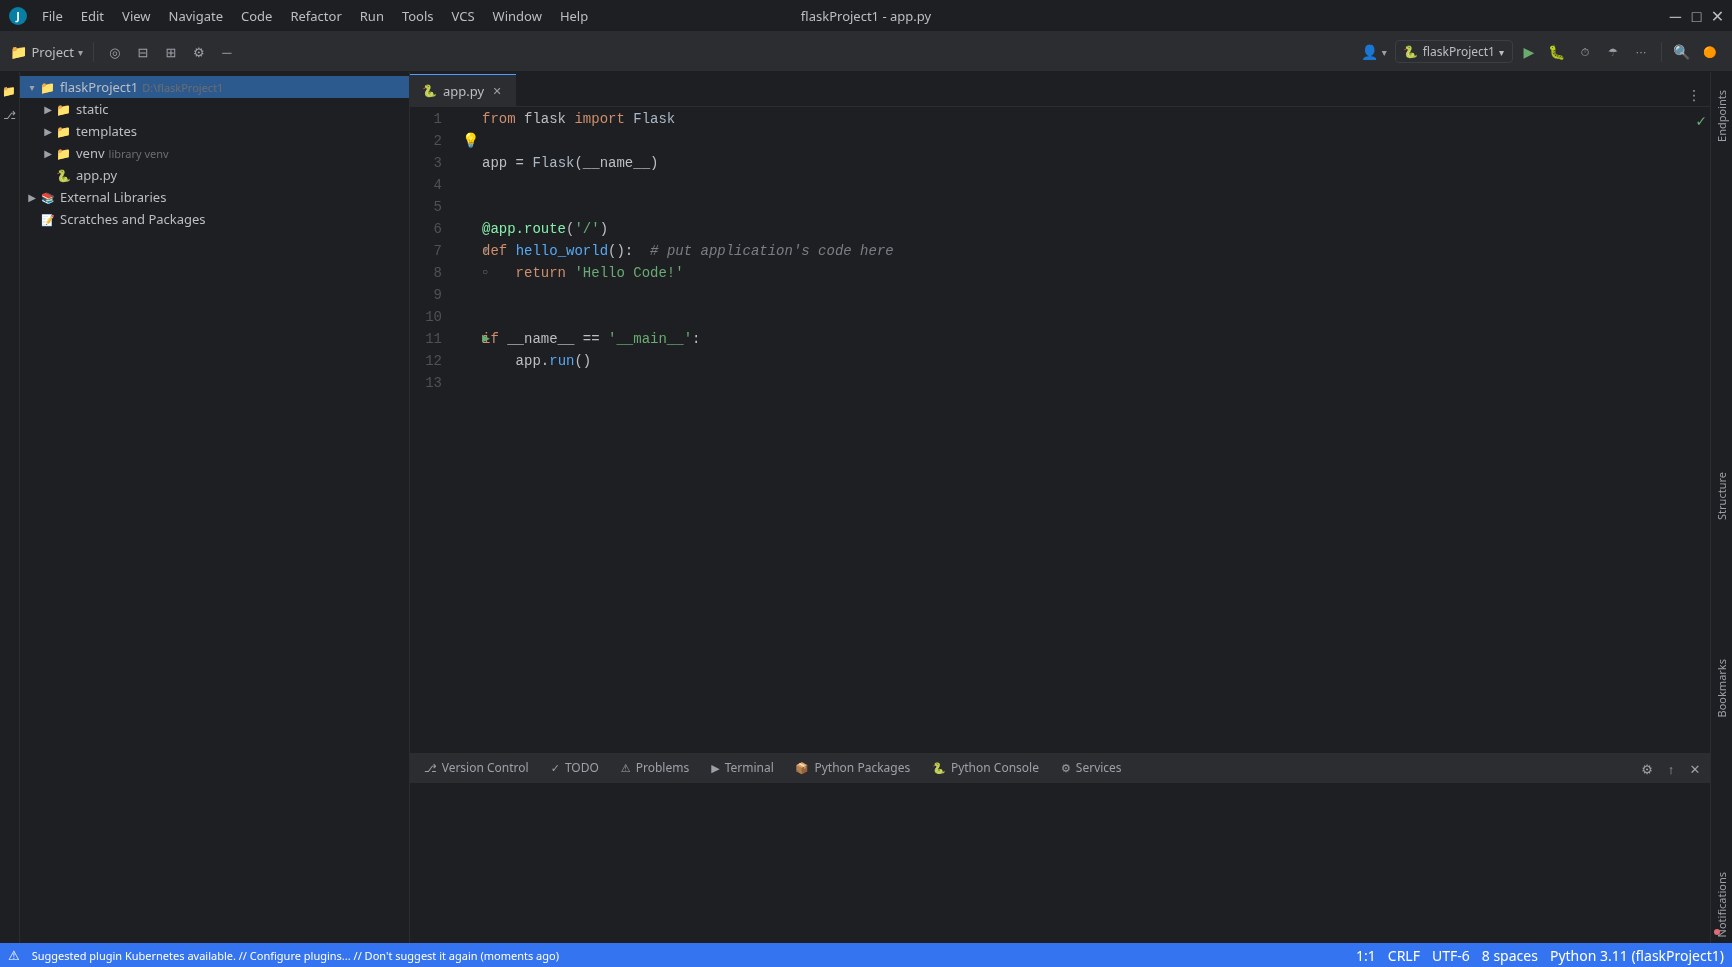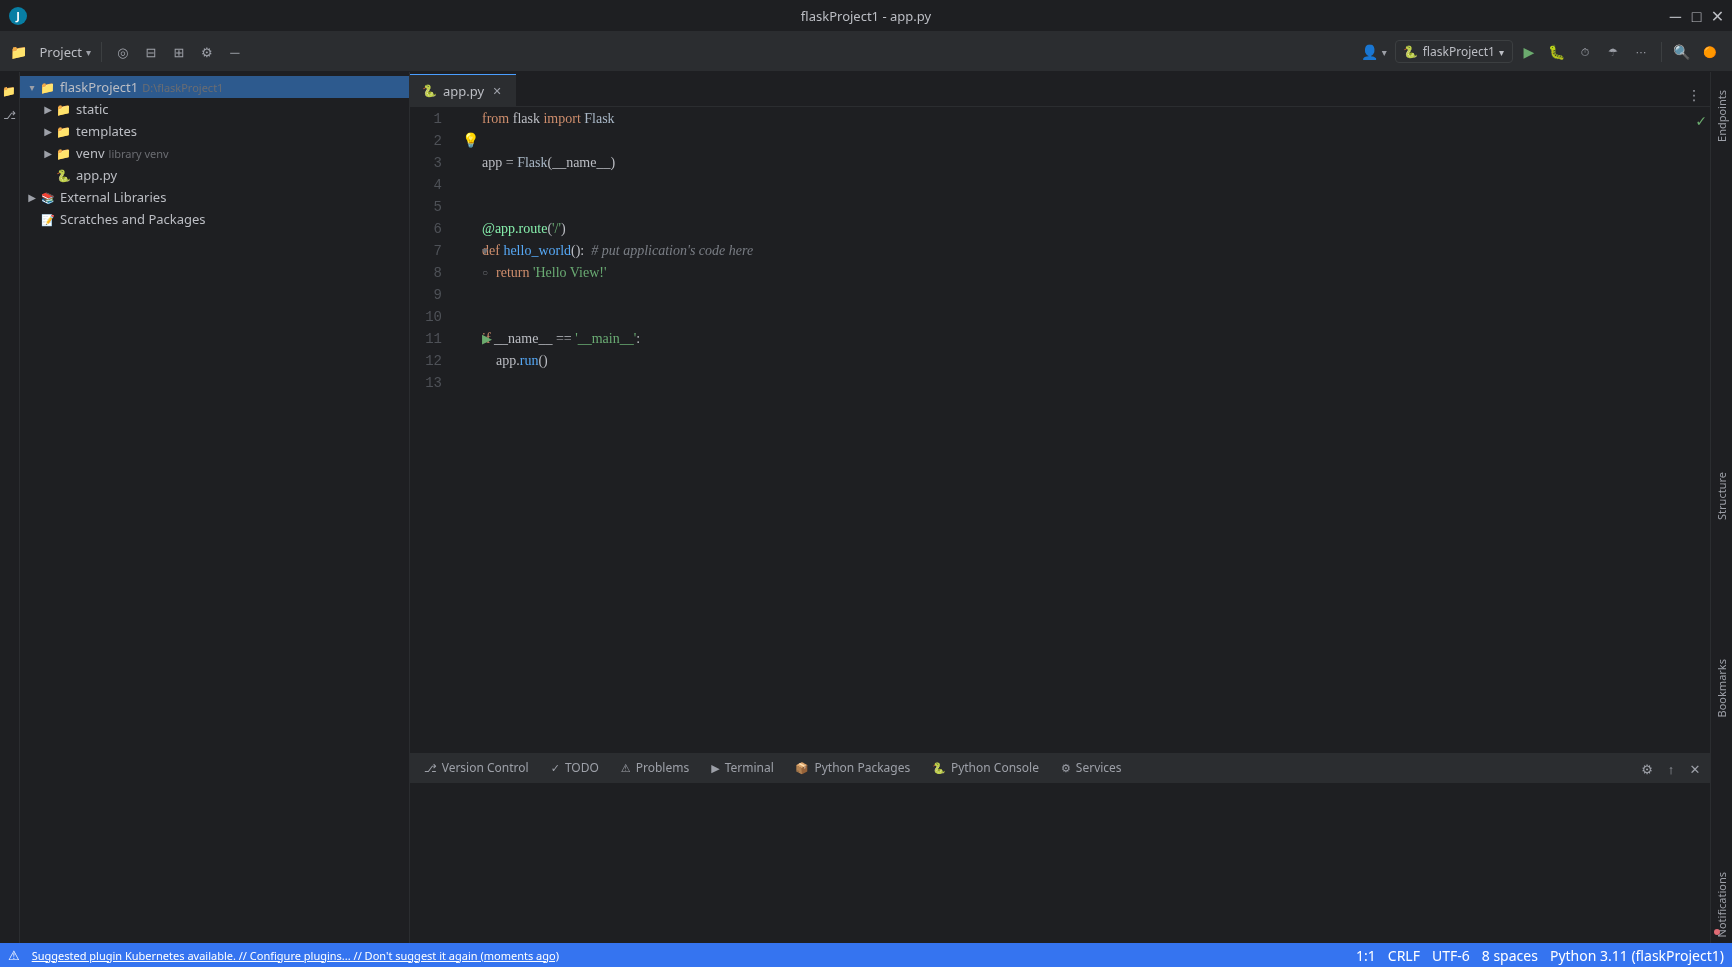--- a/index.html
+++ b/index.html
@@ -412,6 +412,20 @@
       <text x="10" y="14" text-anchor="middle" font-size="11" fill="white" font-weight="bold">J</text>
     </svg>
   </div>
+  <div id="menu-bar">
+
+  <div class="menu-item">File</div>
+      <div class="menu-item">Edit</div>
+      <div class="menu-item">View</div>
+      <div class="menu-item">Navigate</div>
+      <div class="menu-item">Code</div>
+      <div class="menu-item">Refactor</div>
+      <div class="menu-item">Run</div>
+      <div class="menu-item">Tools</div>
+      <div class="menu-item">VCS</div>
+      <div class="menu-item">Window</div>
+      <div class="menu-item">Help</div>
+    </div>
   <div id="title-center">flaskProject1 - app.py</div>
   <div id="window-controls">
     <div class="win-btn">─</div>

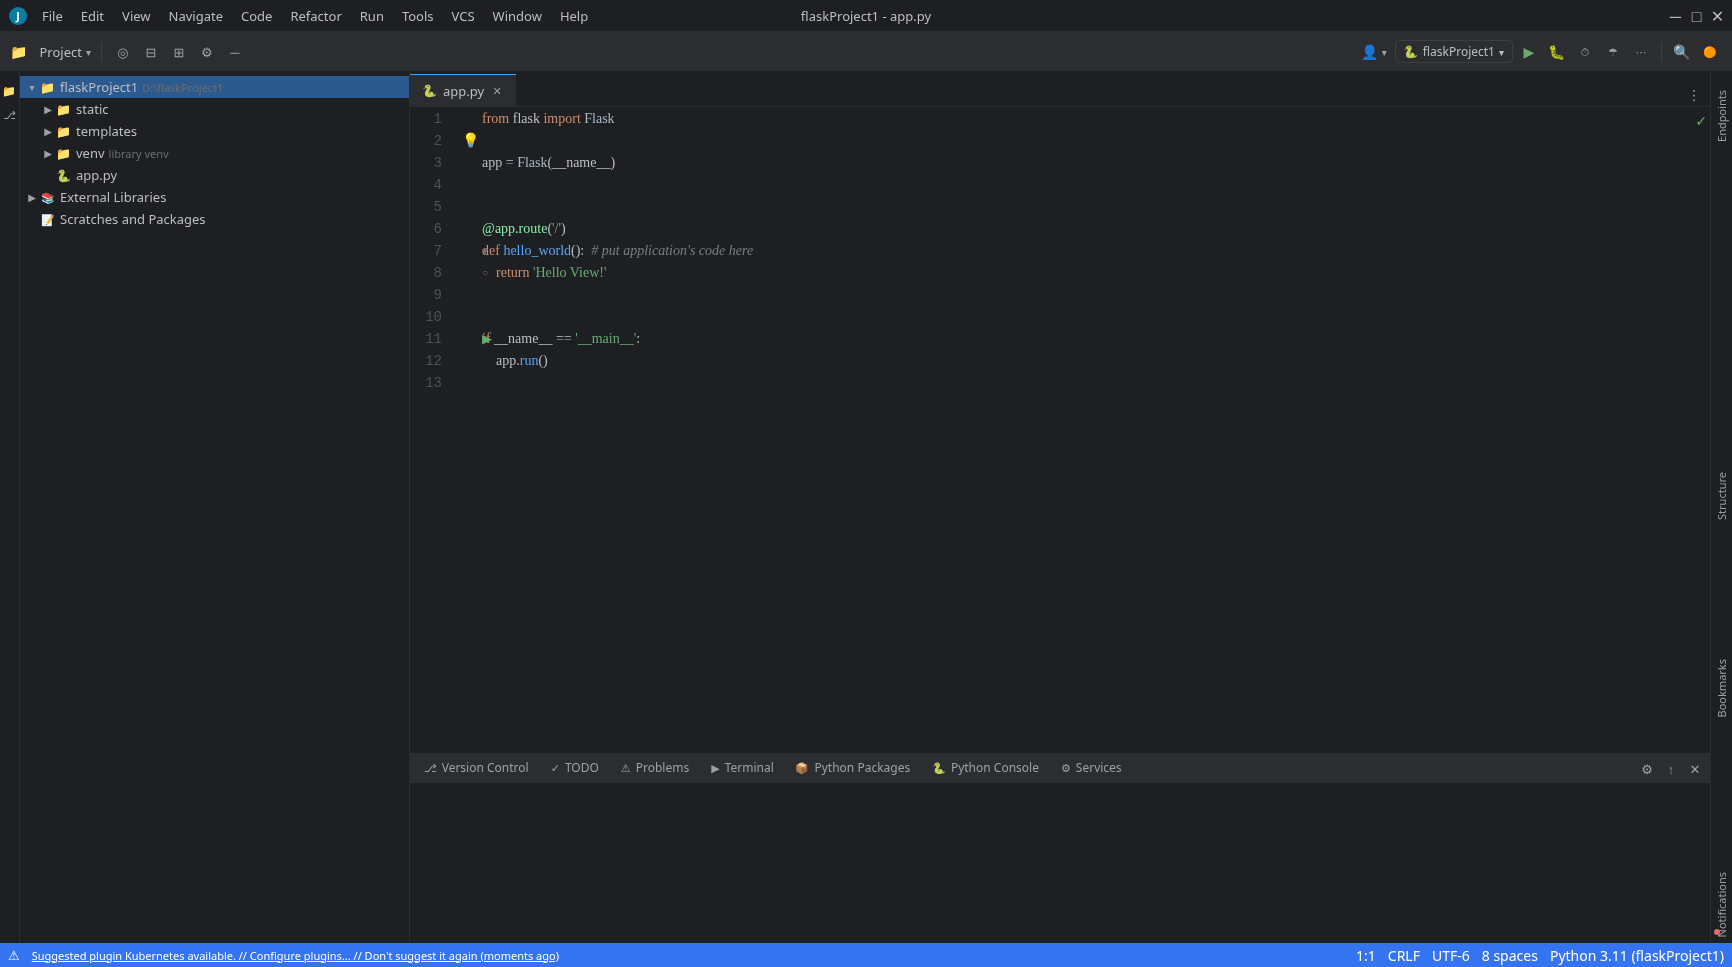--- a/index.html
+++ b/index.html
@@ -437,7 +437,7 @@
 <div id="toolbar">
   <div style="display:flex;align-items:center;gap:4px;">
     <div style="color:#6bab6e;font-size:14px;">📁</div>
-    <div style="color:#bcbec4;font-size:13px;margin-left:8px;">Project</div>
+    <div style="color:#bcbec4;font-size:13px;">Project</div>
     <div style="color:#9da0a8;font-size:10px;">▾</div>
   </div>
   <div class="toolbar-sep"></div>

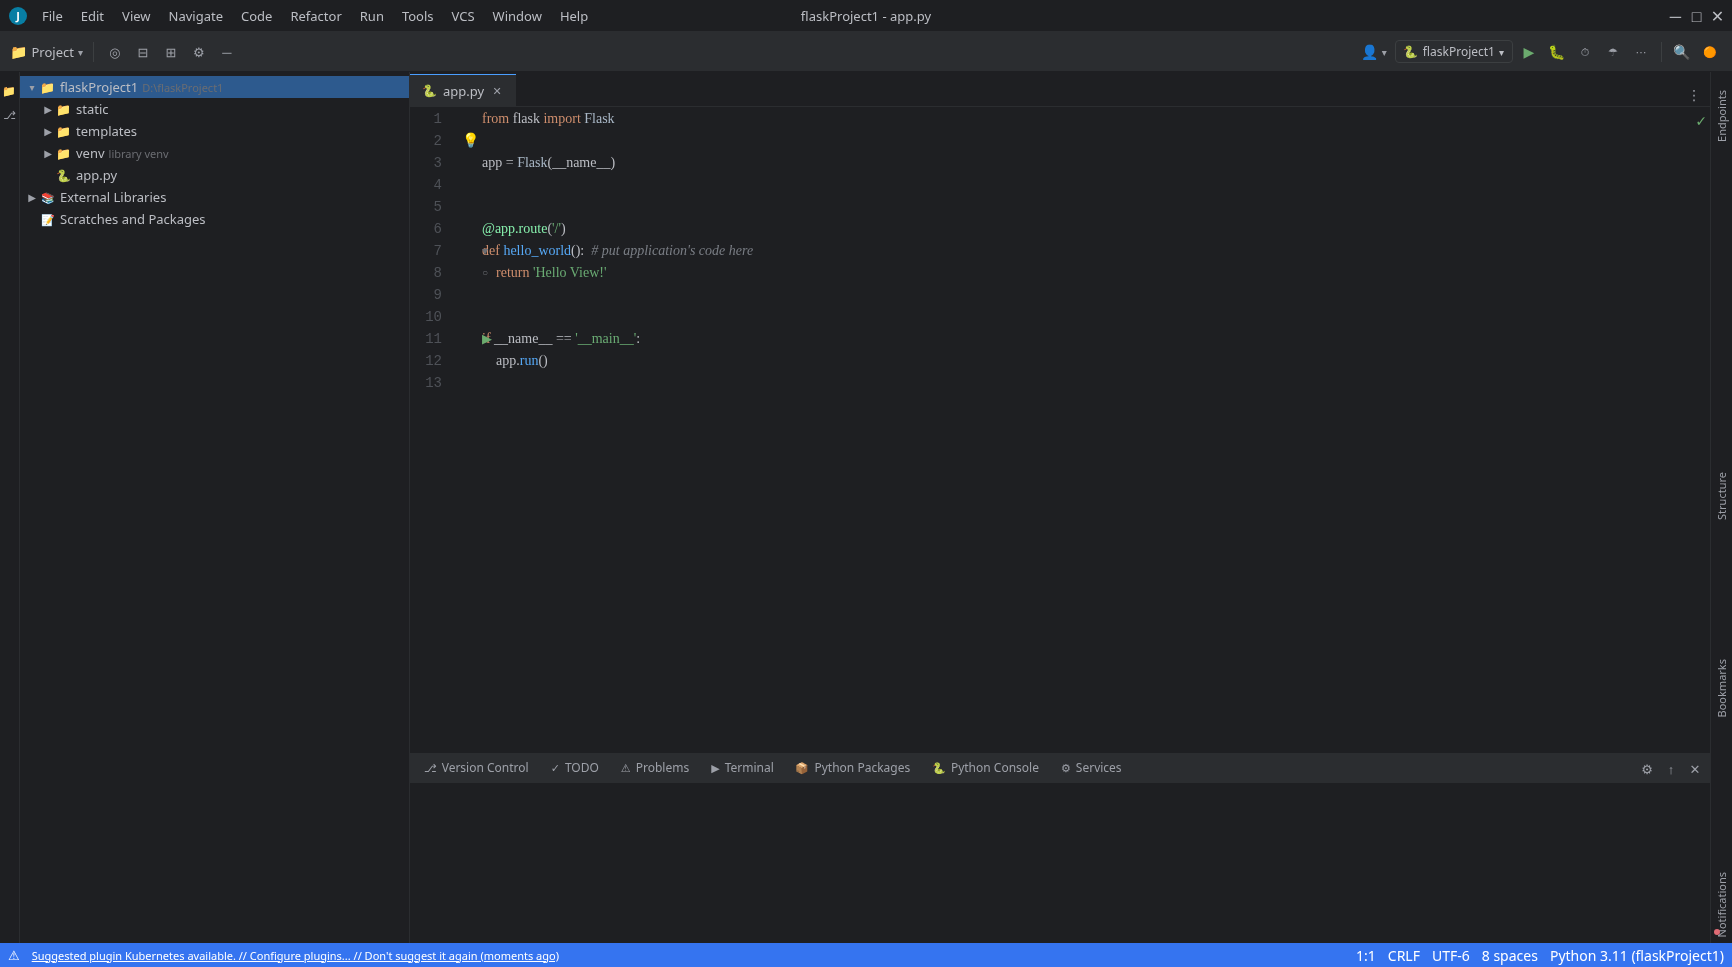--- a/index.html
+++ b/index.html
@@ -233,7 +233,6 @@
       align-items: flex-end;
       position: relative;
       white-space: pre;
-      font-family: Liberation Serif, serif;
     }
 
     

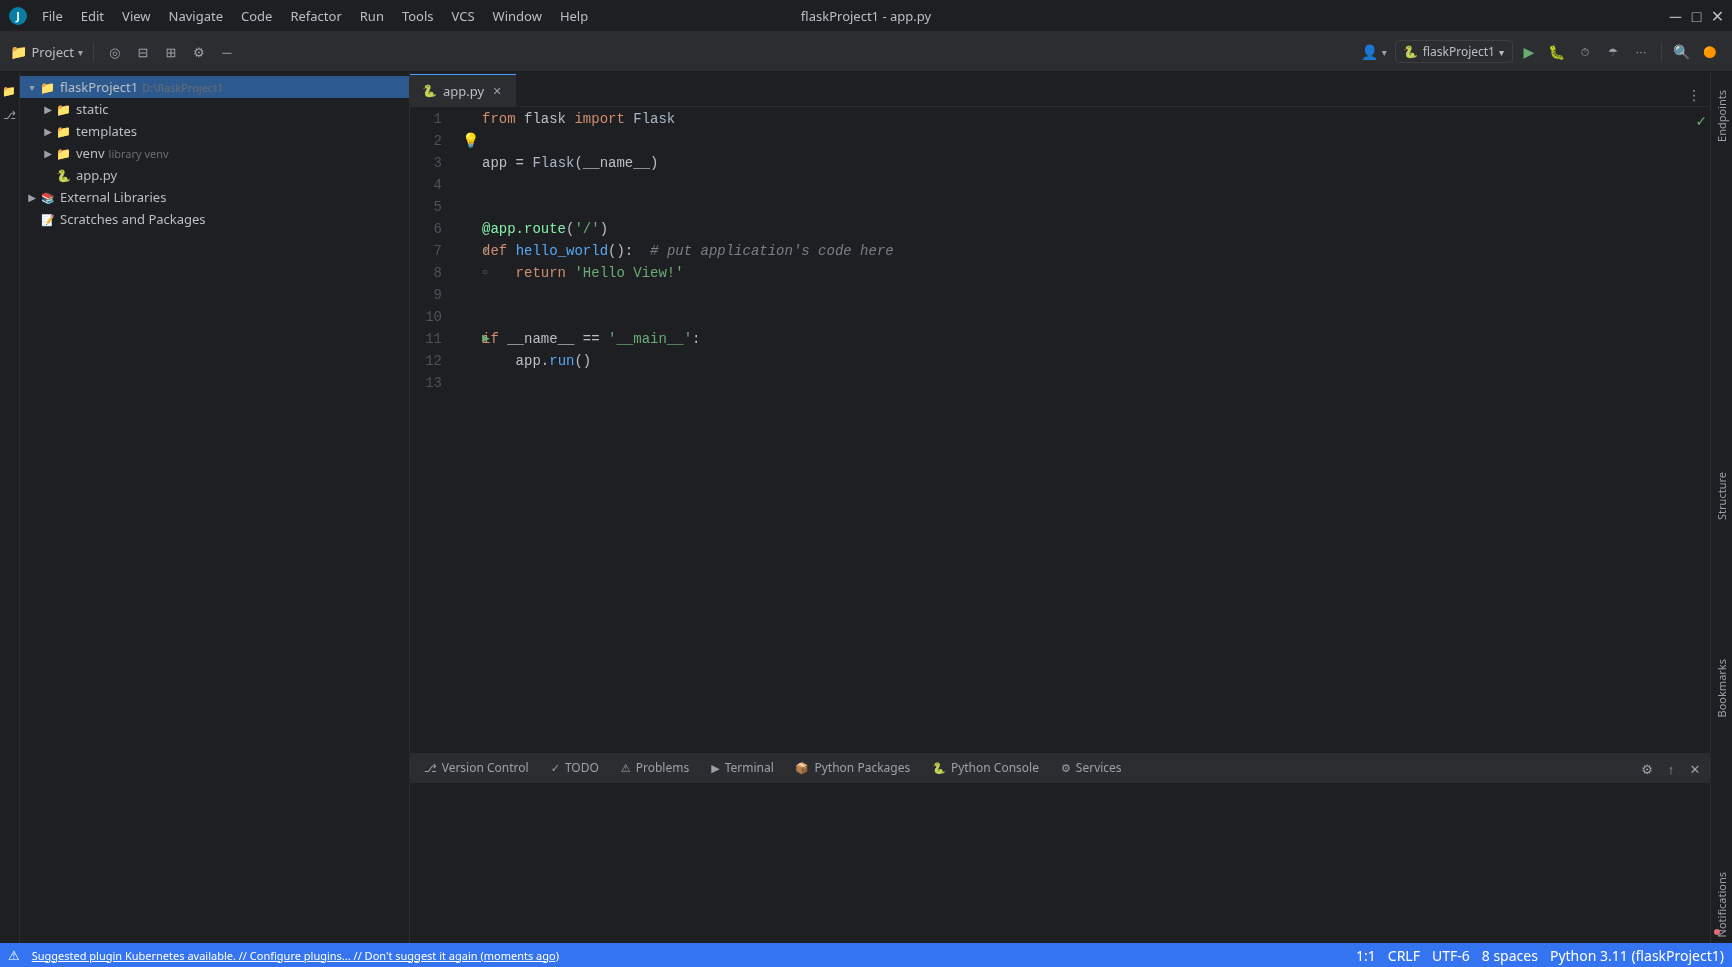--- a/index.html
+++ b/index.html
@@ -591,7 +591,7 @@
 
         <div class="code-line">
           <span style="color:#6b6d72;position:absolute;left:0;font-size:10px;">○</span>
-          <span class="var">    </span><span class="kw">return</span><span class="var"> </span><span class="str">'Hello View!'</span>
+          <span class="var">    </span><span class="kw">return</span><span class="var"> </span><span class="str">'Hello Code!'</span>
         </div>
 
         <div class="code-line"></div>

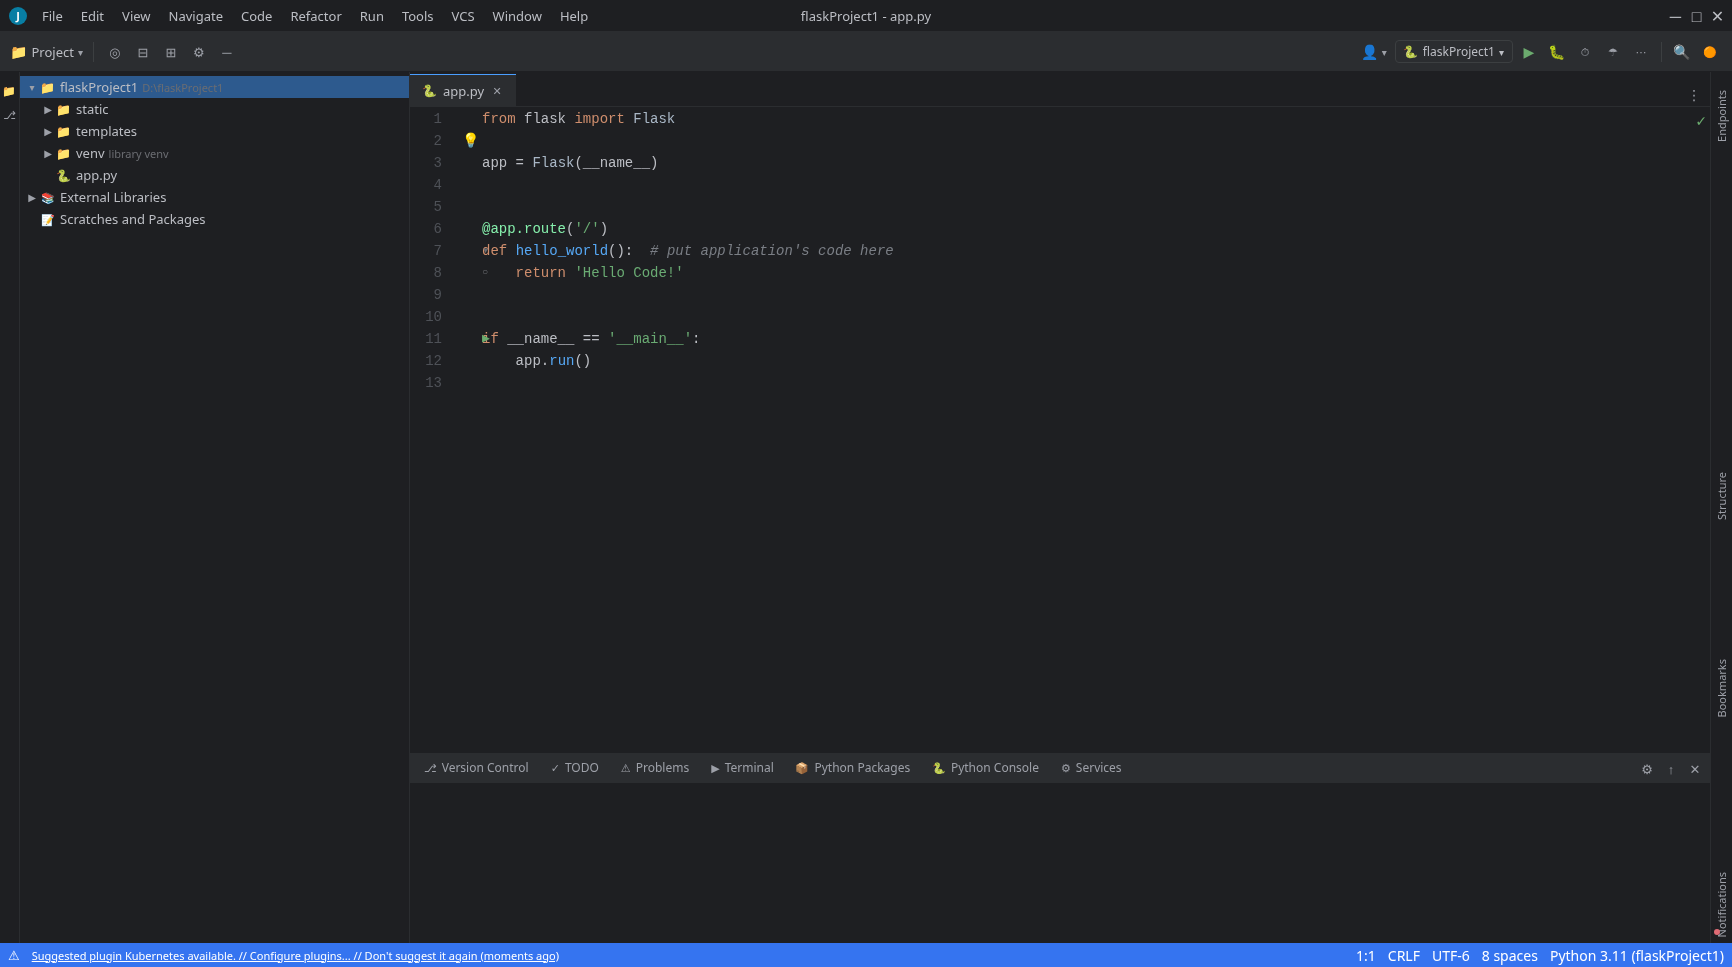--- a/index.html
+++ b/index.html
@@ -330,7 +330,6 @@
       font-size: 11px;
       color: #fff;
       flex: 1;
-      text-decoration: underline;
     }
     .run-btn {
       width: 24px;

